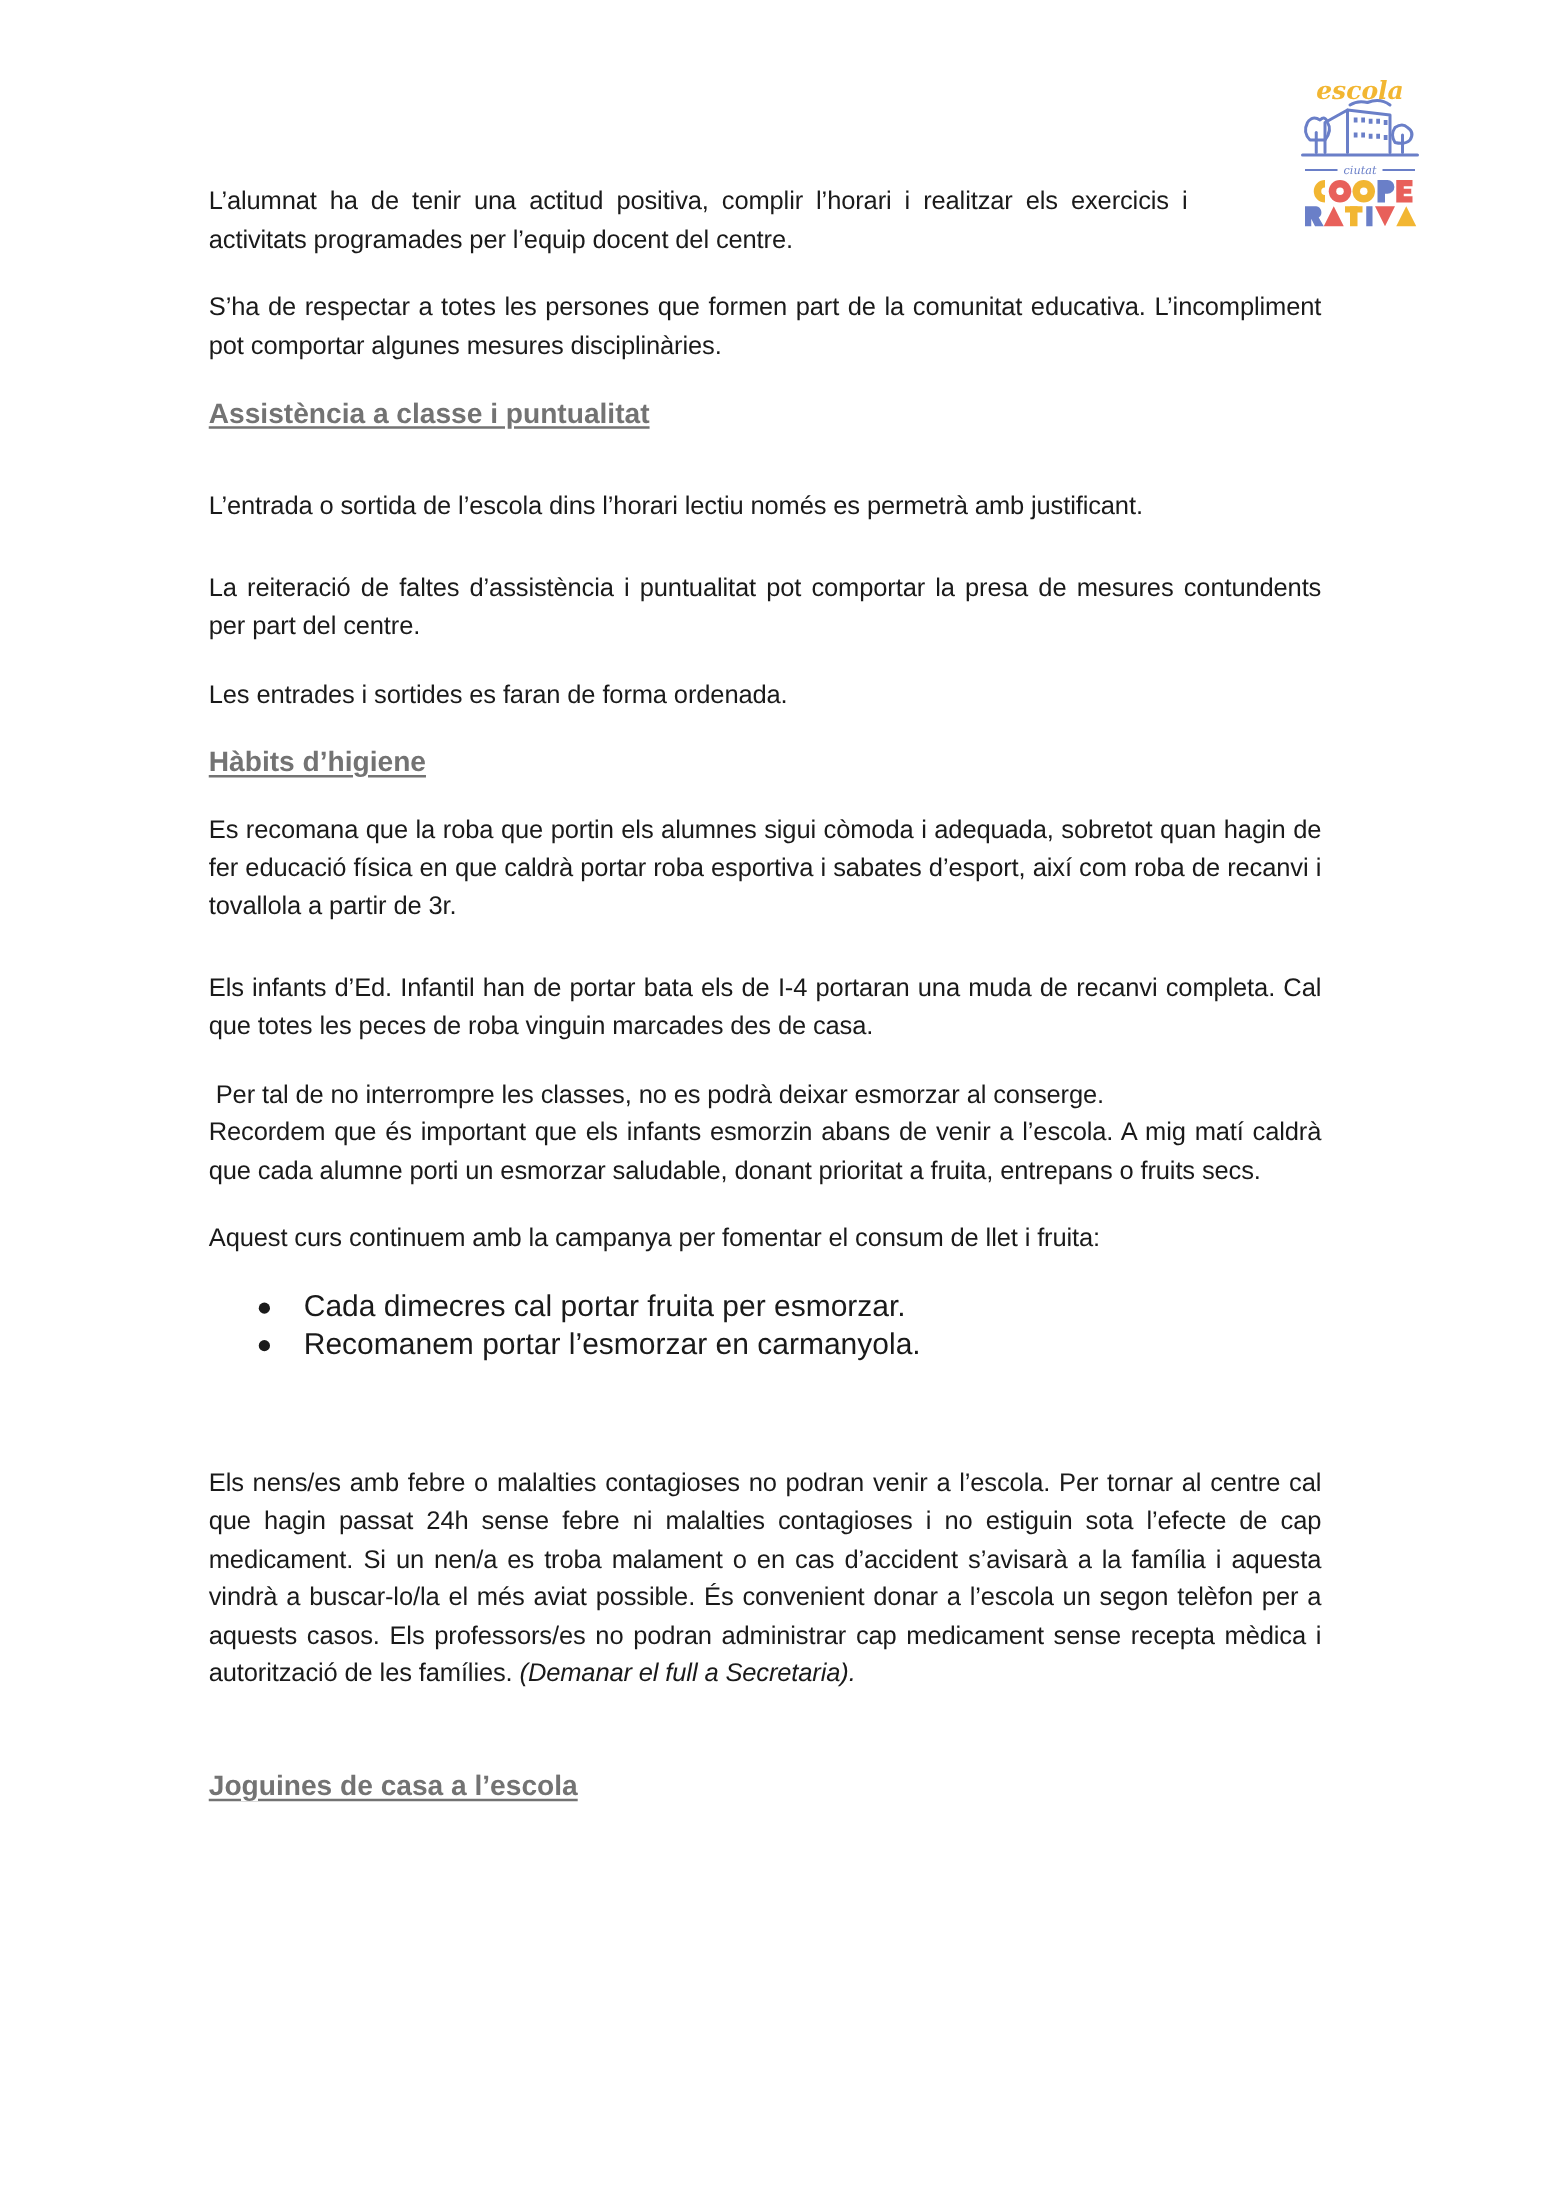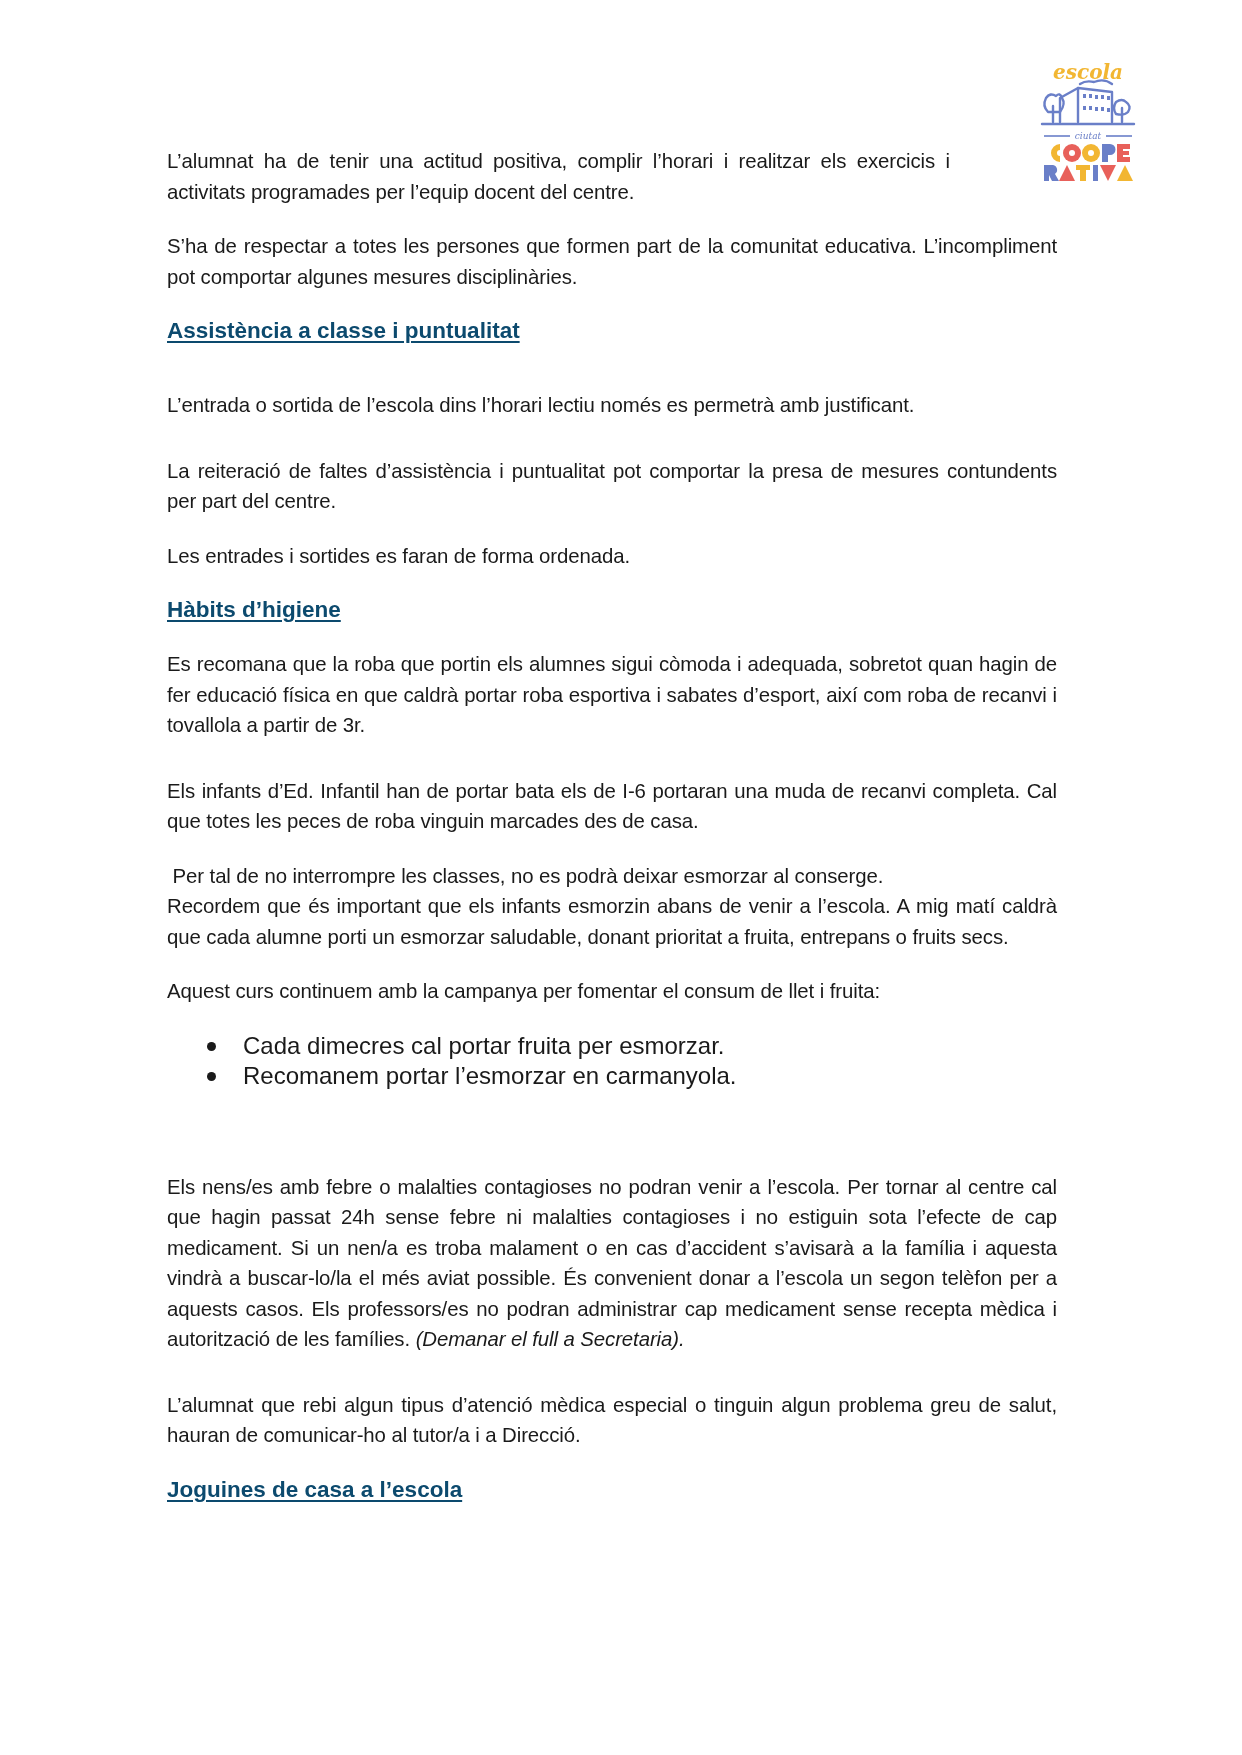--- a/index.html
+++ b/index.html
@@ -48,7 +48,7 @@
       margin: 0;
       font-size: 22.5px;
       font-weight: bold;
-      color: #0c4a6e;
+      color: #737373;
       text-decoration: underline;
       text-decoration-thickness: 2px;
       text-underline-offset: 3px;

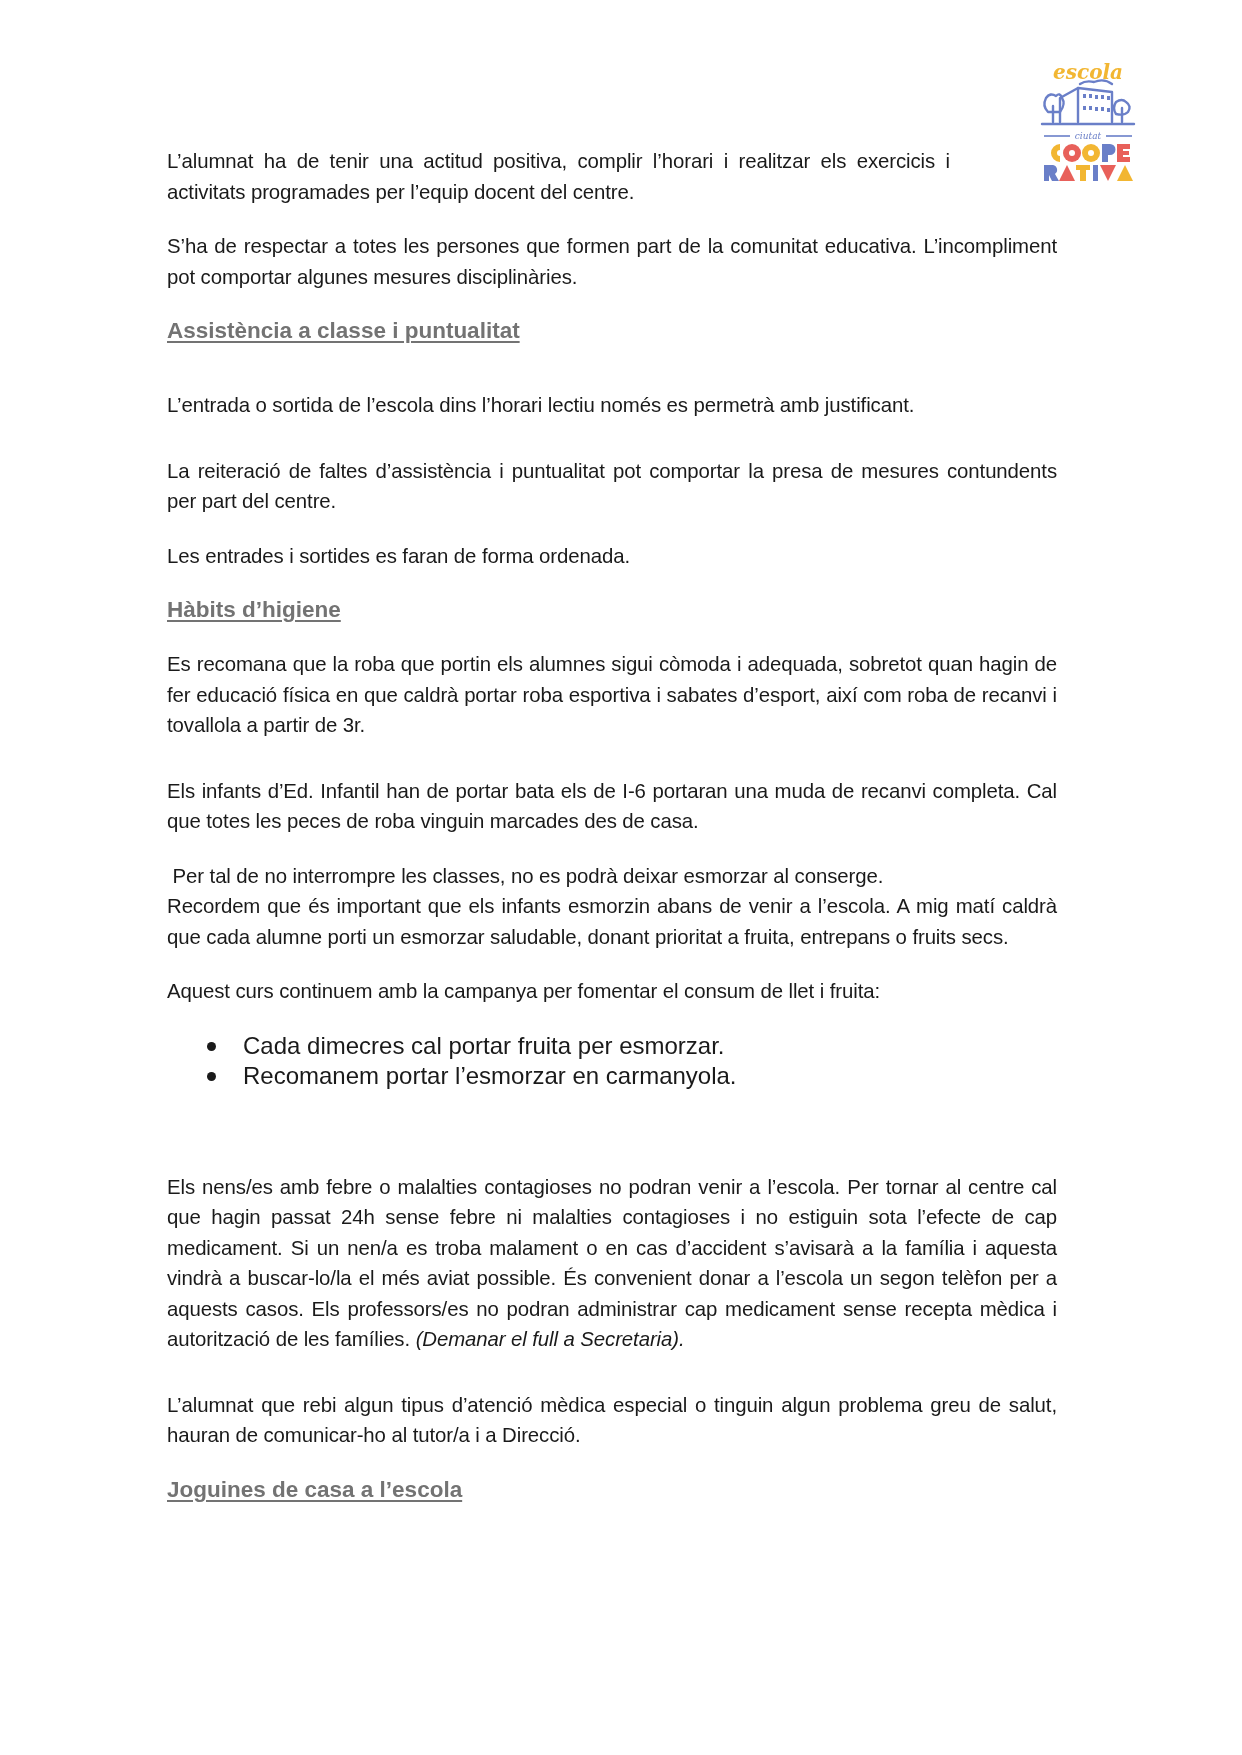--- a/index.html
+++ b/index.html
@@ -164,7 +164,7 @@
     <div class="sp24"></div>
     <p class="body">Es recomana que la roba que portin els alumnes sigui còmoda i adequada, sobretot quan hagin de fer educació física en que caldrà portar roba esportiva i sabates d’esport, així com roba de recanvi i tovallola a partir de 3r.</p>
     <div class="sp30"></div>
-    <p class="body">Els infants d’Ed. Infantil han de portar bata els de I-6 portaran una muda de recanvi completa. Cal que totes les peces de roba vinguin marcades des de casa.</p>
+    <p class="body">Els infants d’Ed. Infantil han de portar bata els de I-4 portaran una muda de recanvi completa. Cal que totes les peces de roba vinguin marcades des de casa.</p>
     <div class="sp24"></div>
     <p class="body" style="white-space: pre;"> Per tal de no interrompre les classes, no es podrà deixar esmorzar al conserge.</p>
     <p class="body">Recordem que és important que els infants esmorzin abans de venir a l’escola. A mig matí caldrà que cada alumne porti un esmorzar saludable, donant prioritat a fruita, entrepans o fruits secs.</p>

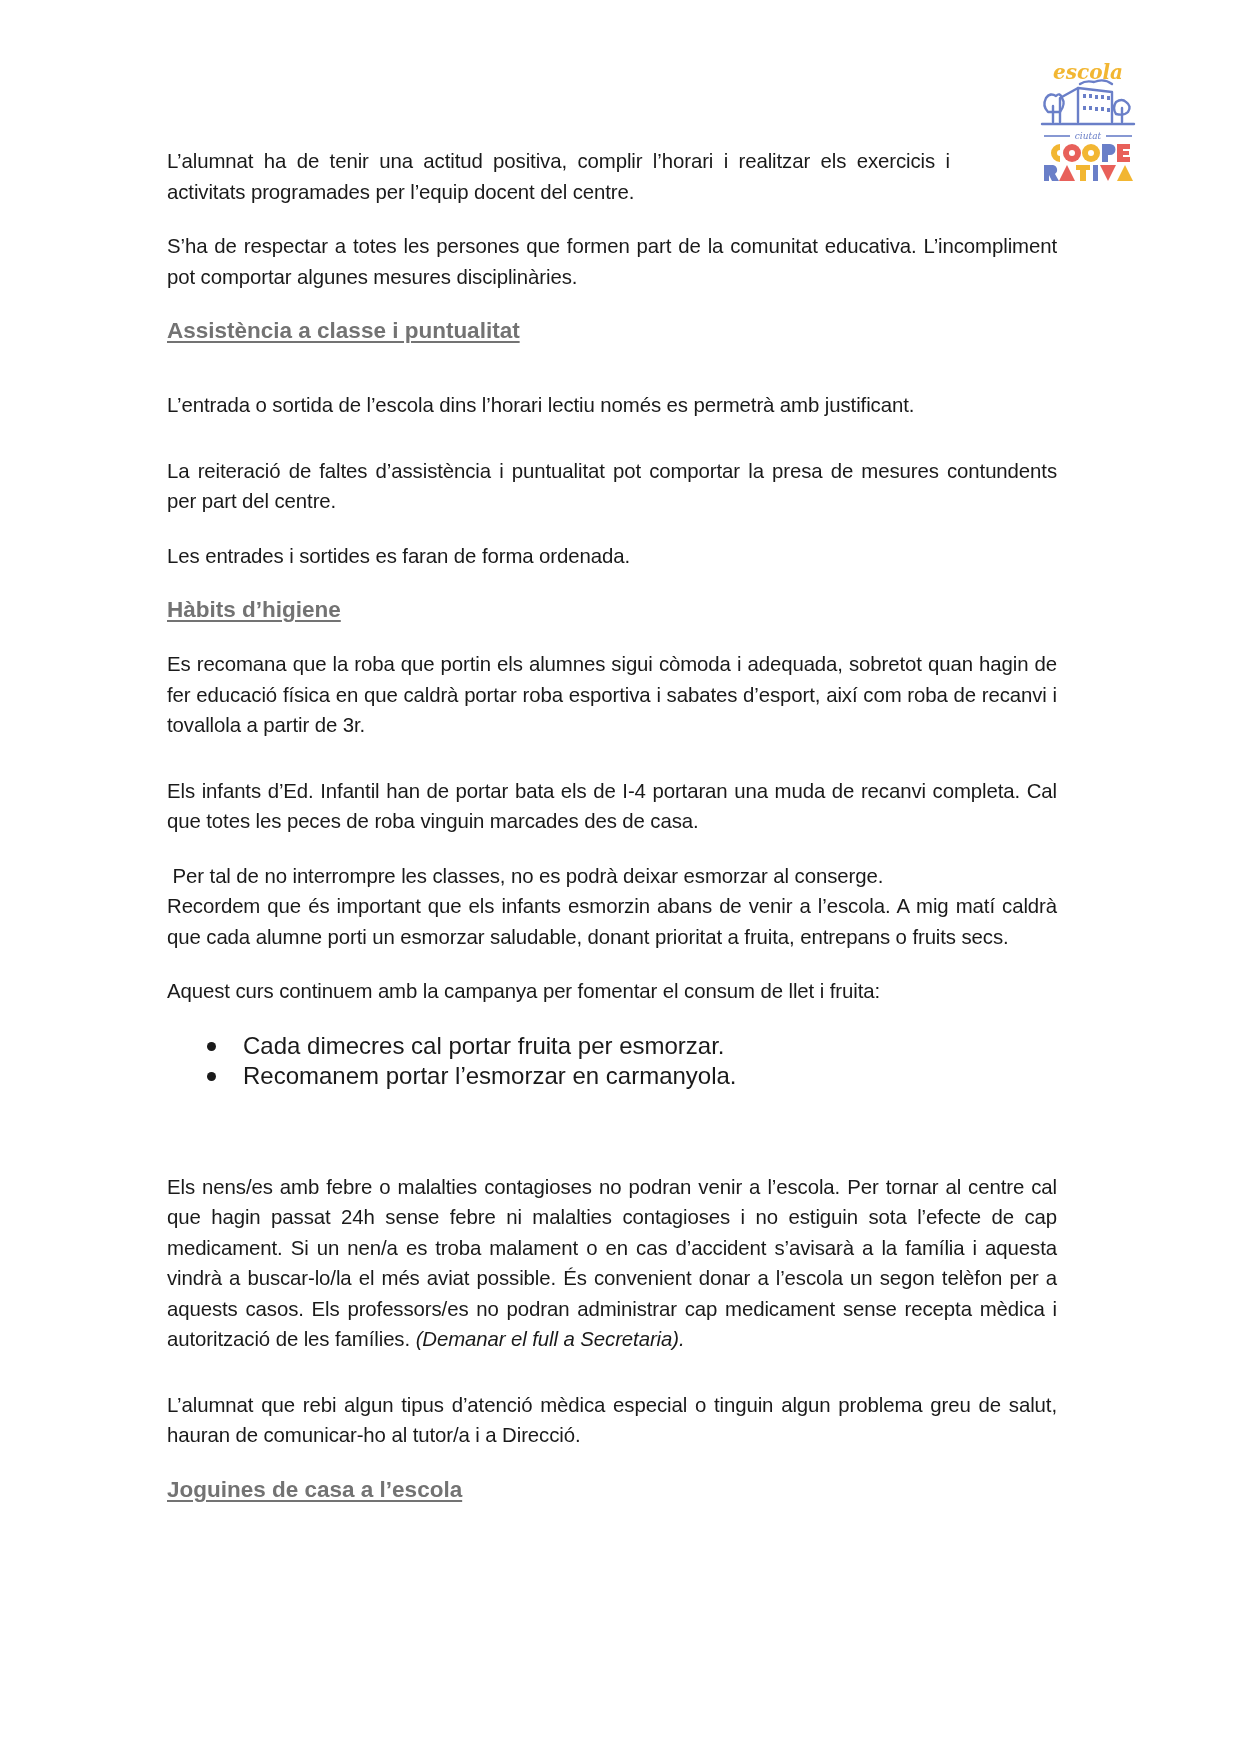--- a/index.html
+++ b/index.html
@@ -186,7 +186,6 @@
     <div class="sp24"></div>
     <p class="body"><span>Els nens/es amb febre o malalties contagioses no podran venir a l’escola. Per tornar al centre cal que hagin passat 24h sense febre ni malalties contagioses i no estiguin sota l’efecte de cap medicament. Si un nen/a es troba malament o en cas d’accident s’avisarà a la família i aquesta vindrà a buscar-lo/la el més aviat possible. És convenient donar a l’escola un segon telèfon per a aquests casos. Els professors/es no podran administrar cap medicament sense recepta mèdica i autorització de les famílies.</span> <span class="italic">(Demanar el full a Secretaria).</span></p>
     <div class="sp30"></div>
-    <p class="body">L’alumnat que rebi algun tipus d’atenció mèdica especial o tinguin algun problema greu de salut, hauran de comunicar-ho al tutor/a i a Direcció.</p>
     <div class="sp24"></div>
 
     <h2 class="section">Joguines de casa a l’escola</h2>

